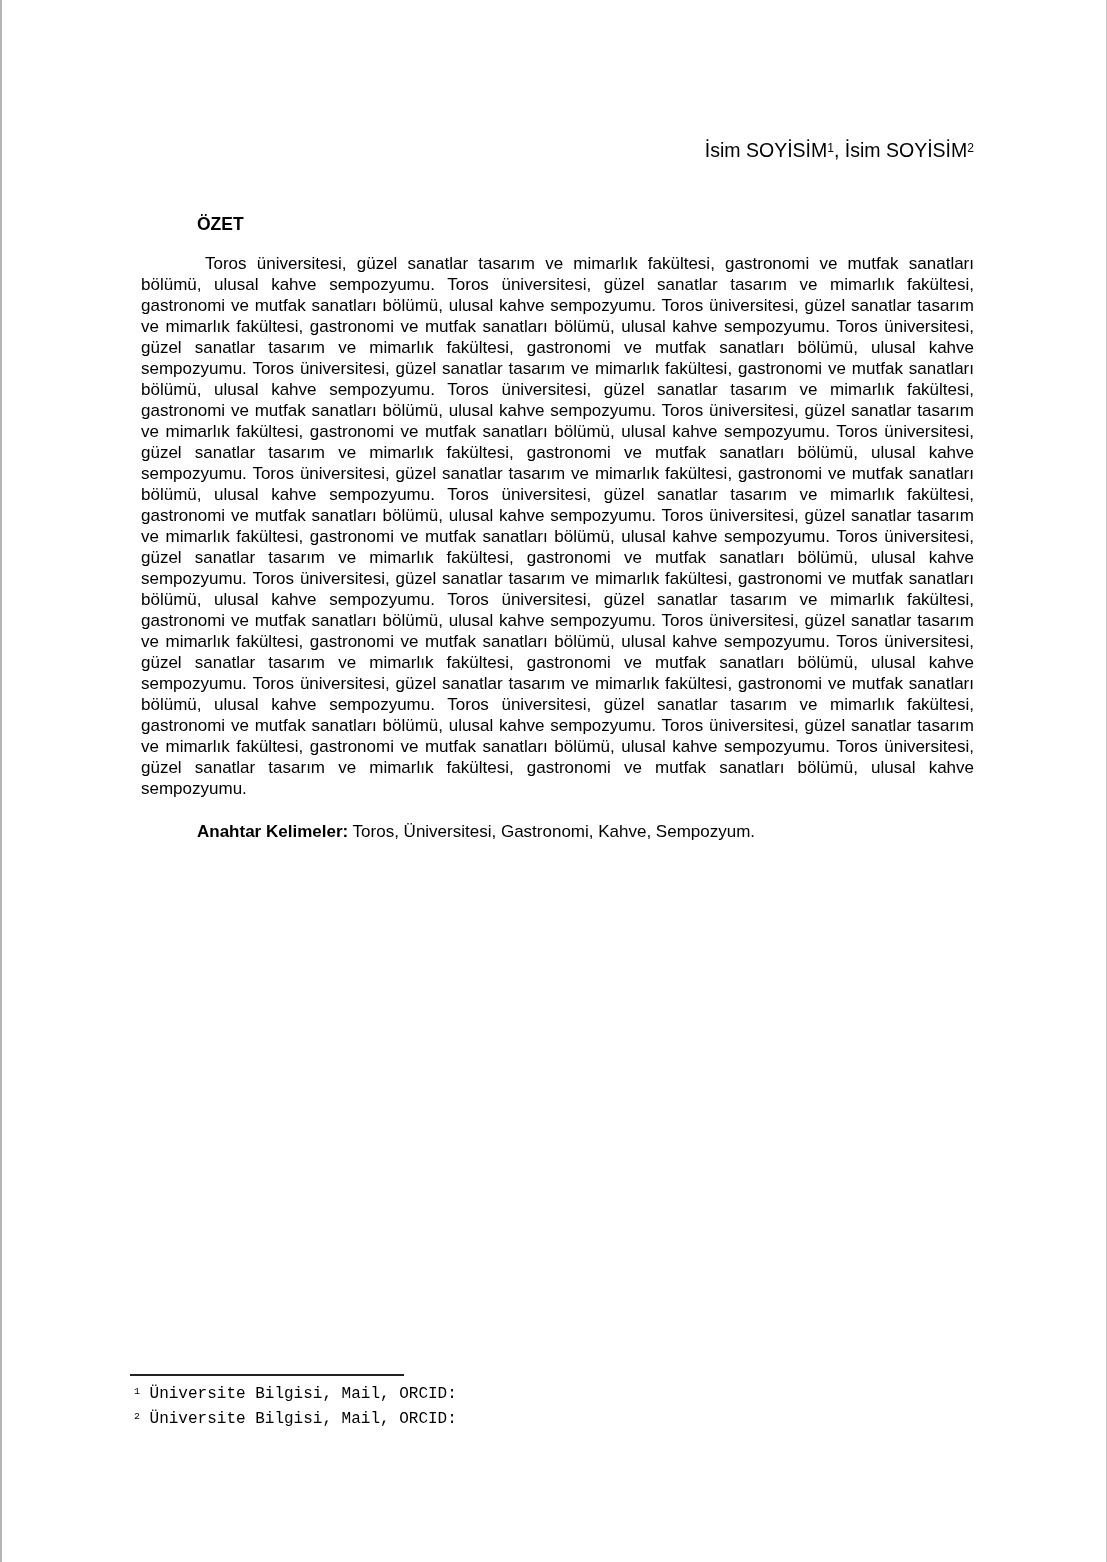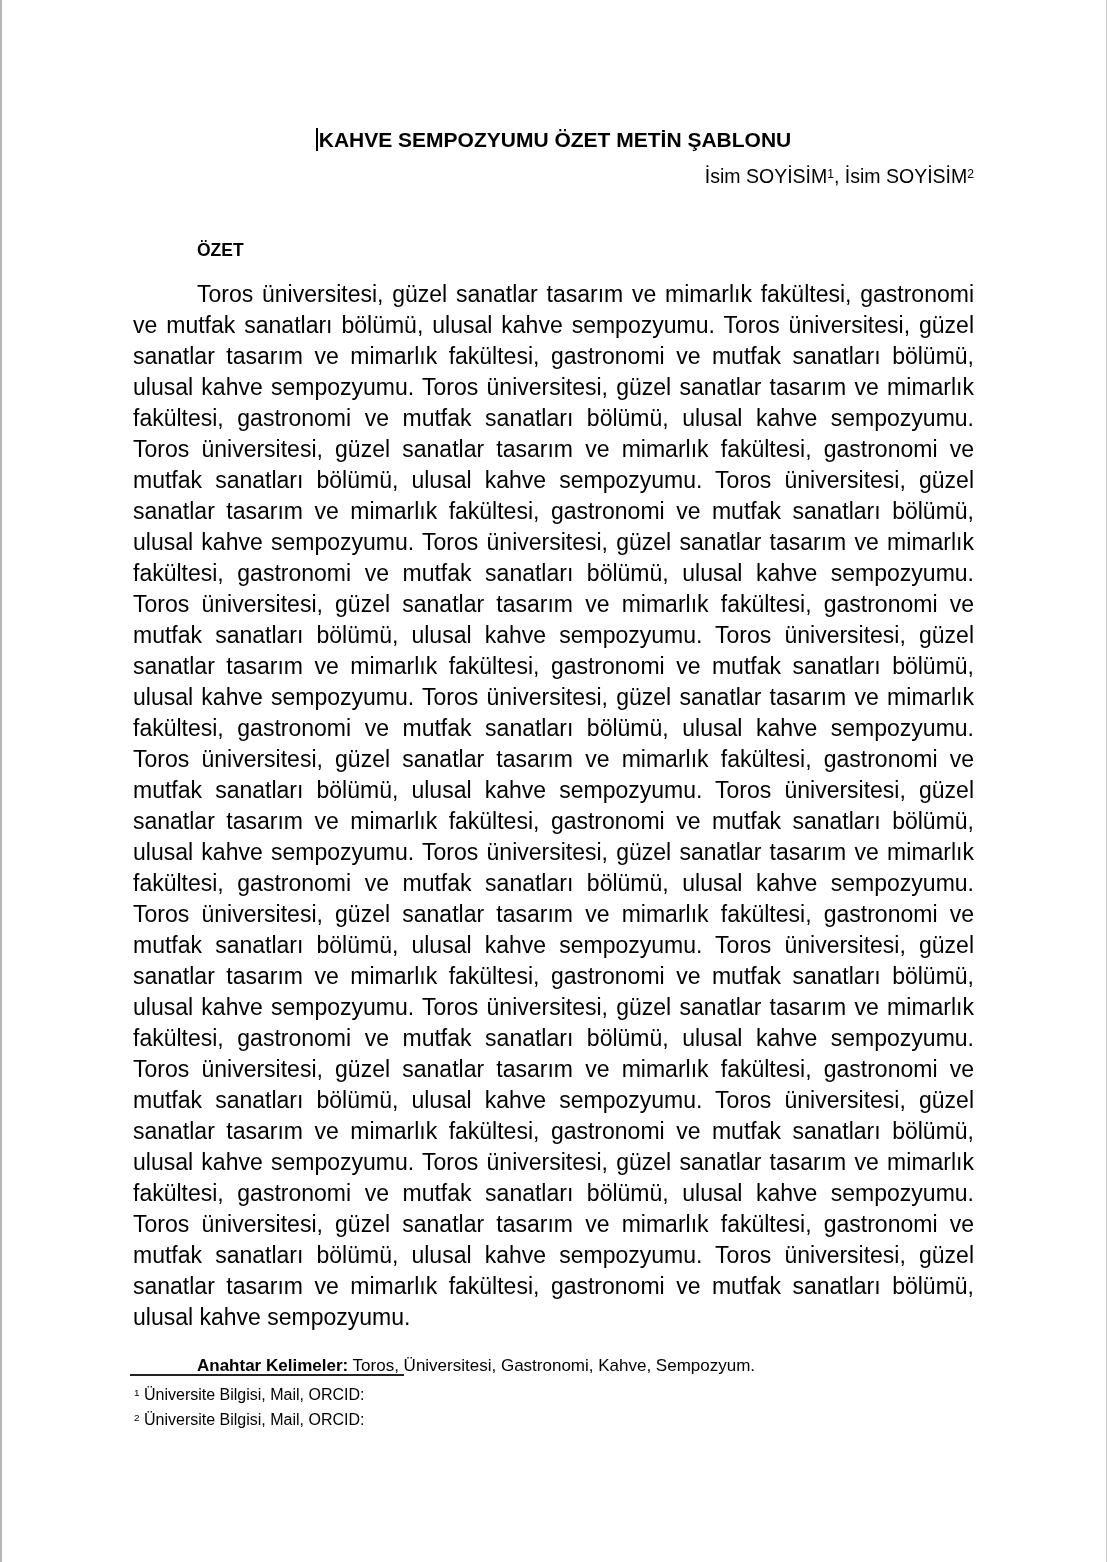--- a/index.html
+++ b/index.html
@@ -96,7 +96,6 @@
 
 <div class="page">
 
-  <h1 class="title"><span class="caret"></span><span>KAHVE SEMPOZYUMU ÖZET METİN ŞABLONU</span></h1>
 
   <p class="authors"><span>İsim SOYİSİM</span><sup>1</sup><span>, </span><span>İsim SOYİSİM</span><sup>2</sup></p>
 

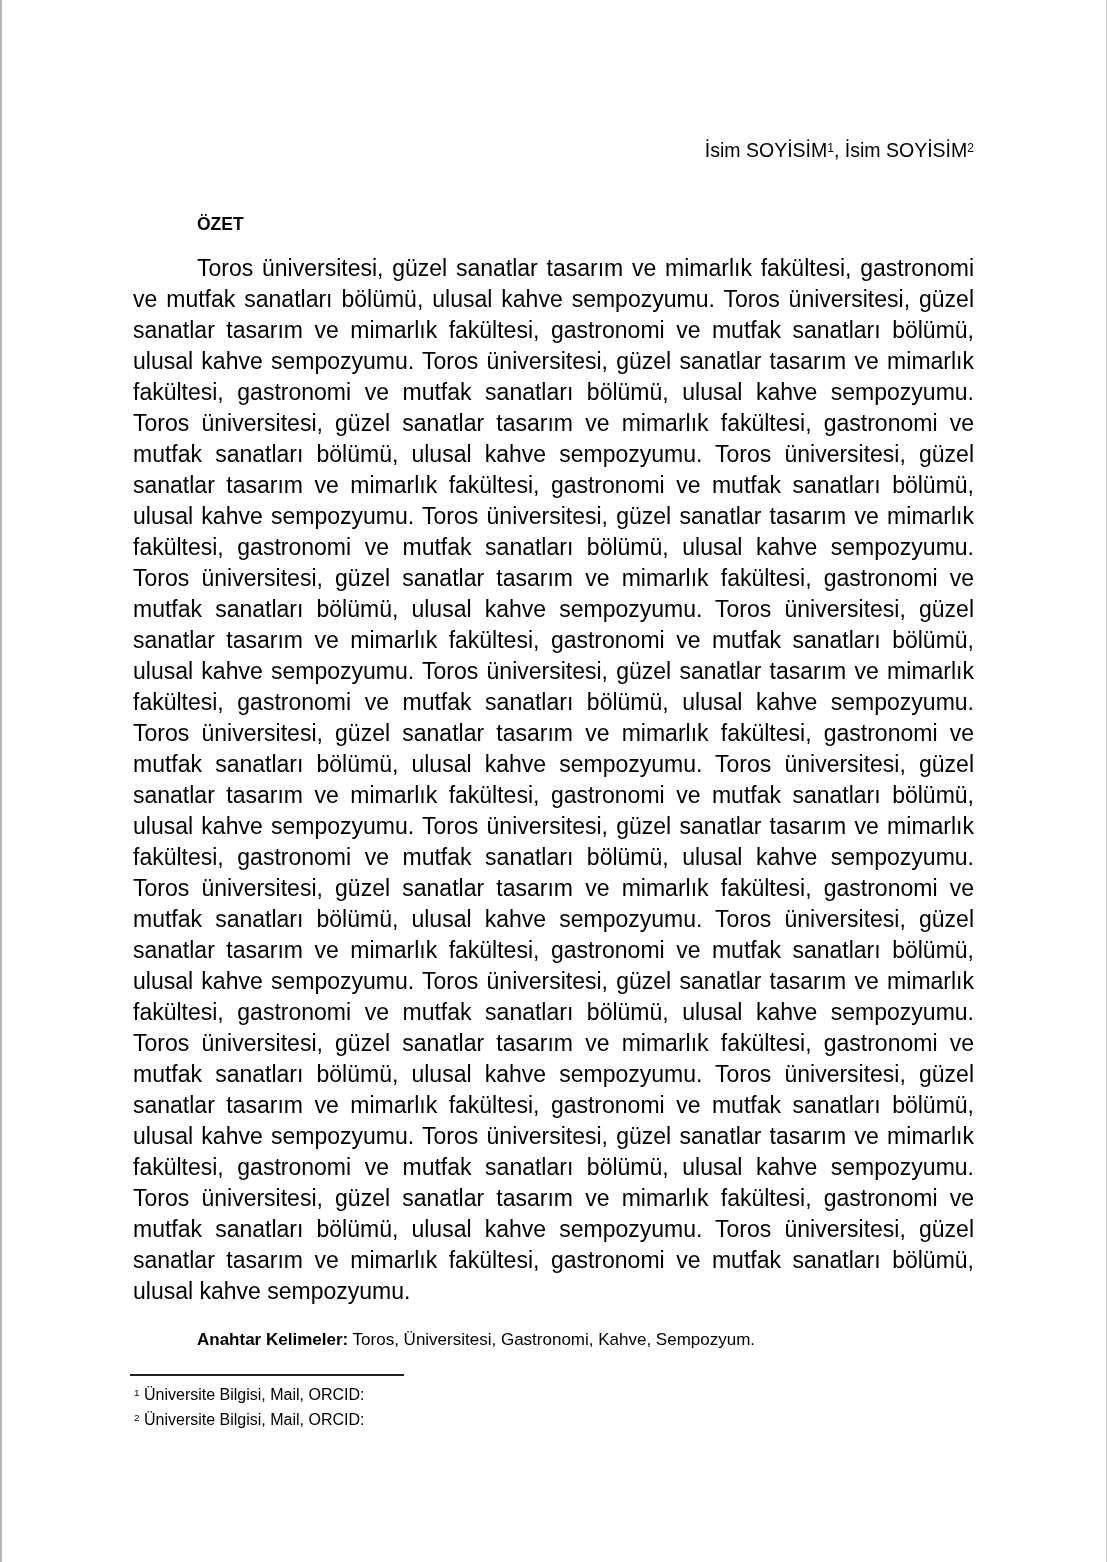--- a/index.html
+++ b/index.html
@@ -58,9 +58,9 @@
     text-indent: 64px;
   }
   .abstract-body {
-    margin: 16px 0 0 0;
-    font-size: 23px;
-    line-height: 31px;
+    margin: 16px 0 0 8px;
+    font-size: 17px;
+    line-height: 21px;
     text-align: justify;
     text-indent: 64px;
   }

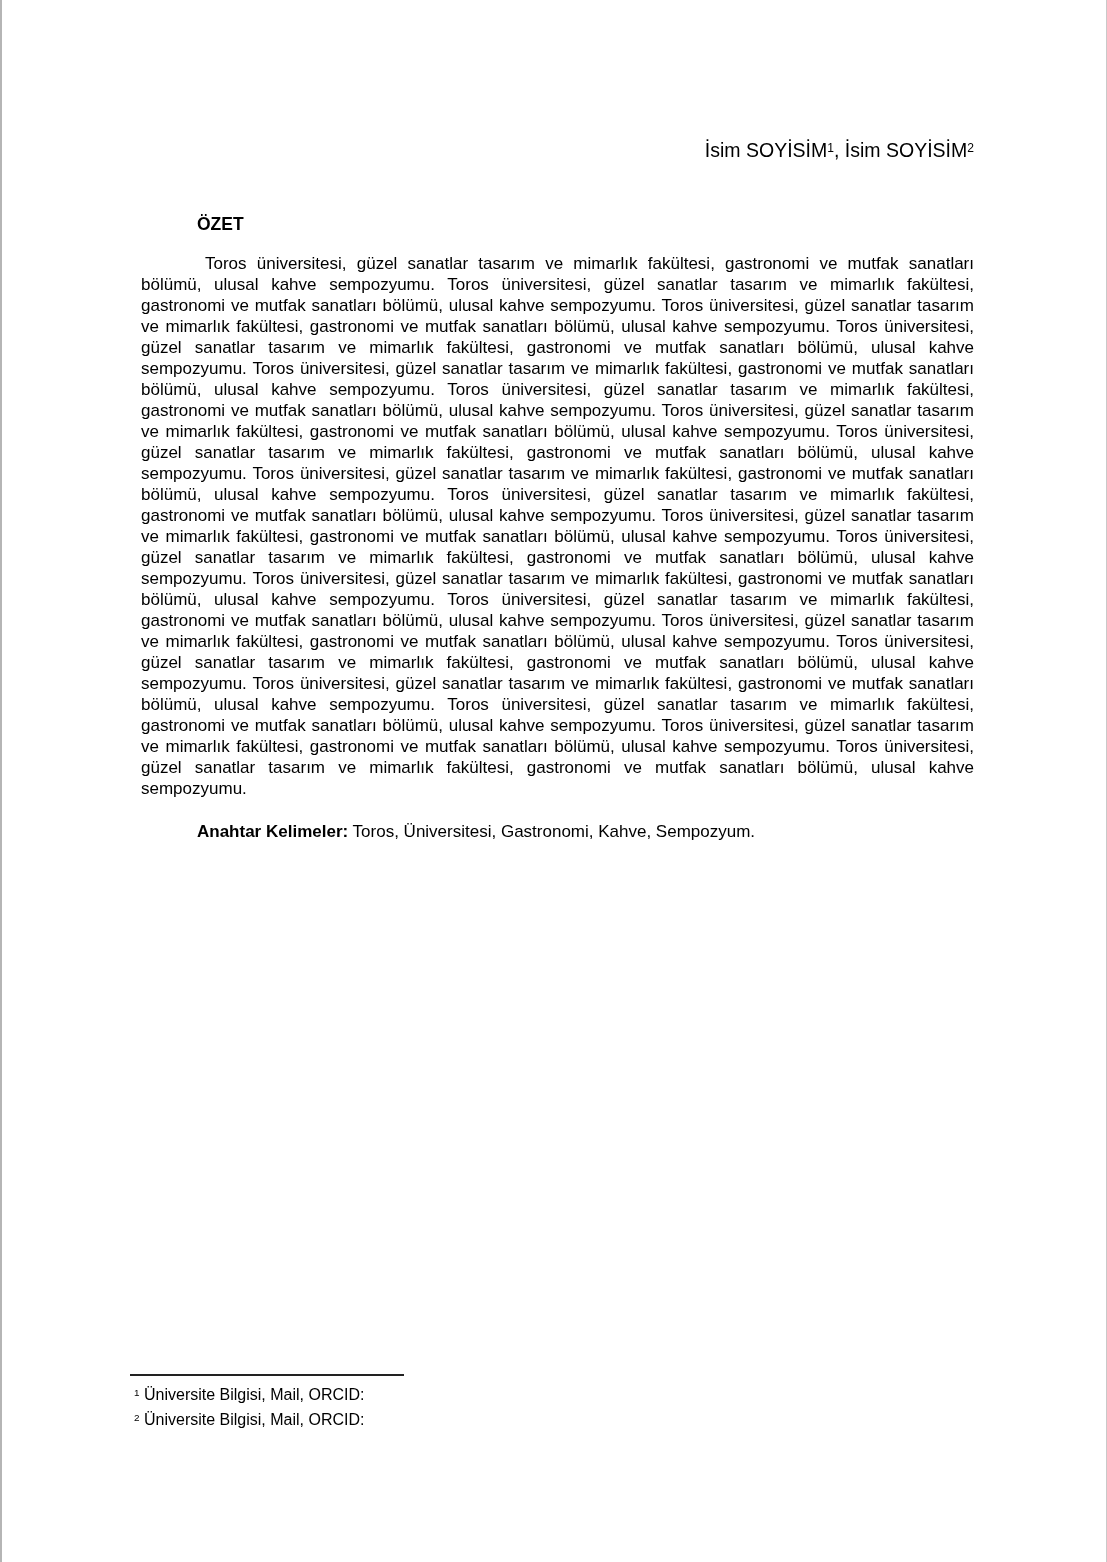--- a/index.html
+++ b/index.html
@@ -89,6 +89,7 @@
     margin: 0 0 0 4px;
     font-size: 16px;
     line-height: 25px;
+    font-family: Liberation Mono, monospace;
   }
 </style>
 </head>

